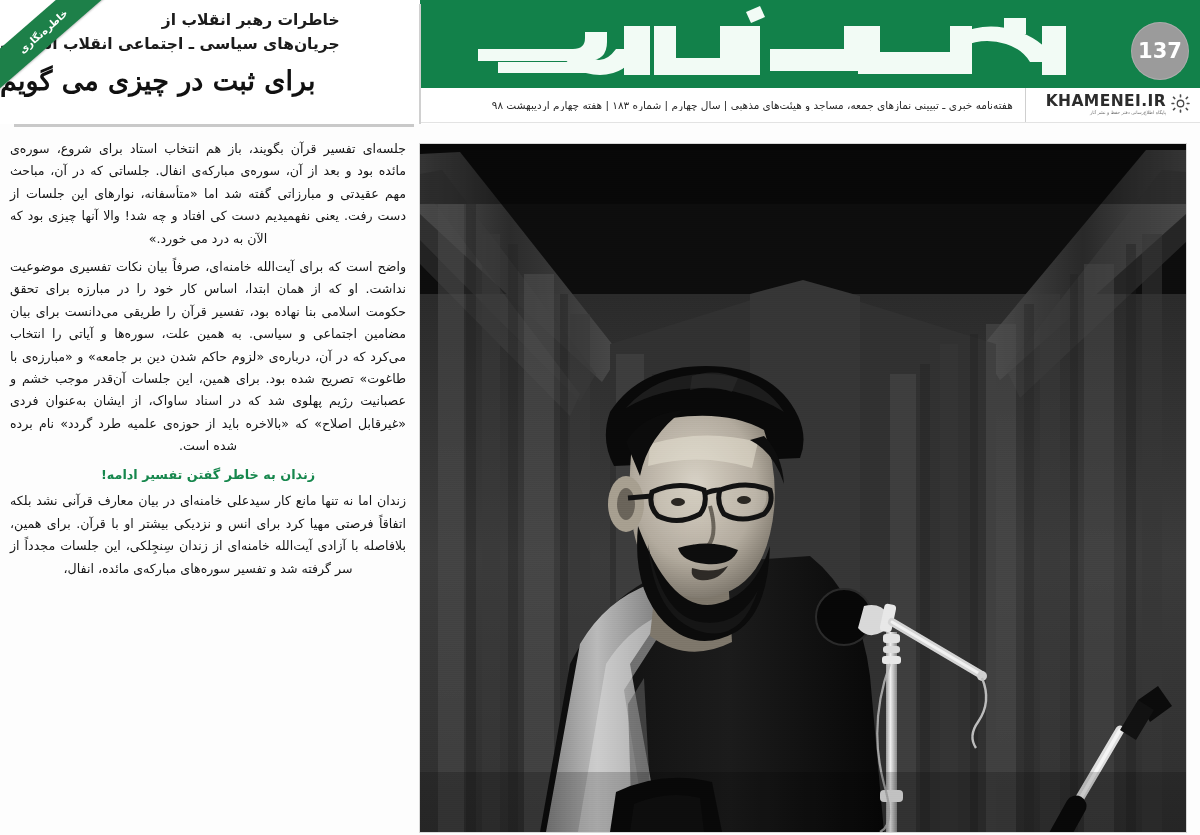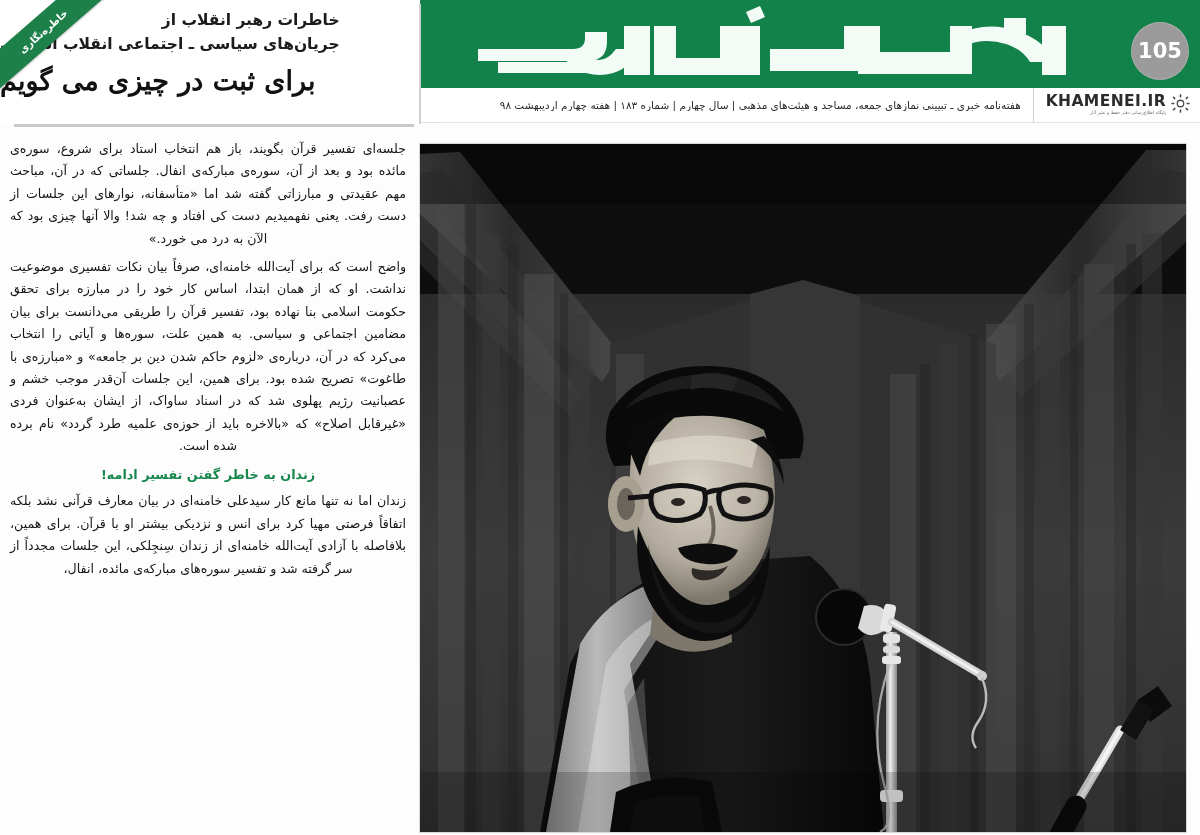--- a/index.html
+++ b/index.html
@@ -180,7 +180,7 @@
       </div>
     </div>
 
-    <div class="issue-badge">105</div>
+    <div class="issue-badge">137</div>
 
     <div class="sub-strip">
       <div class="brandmark">

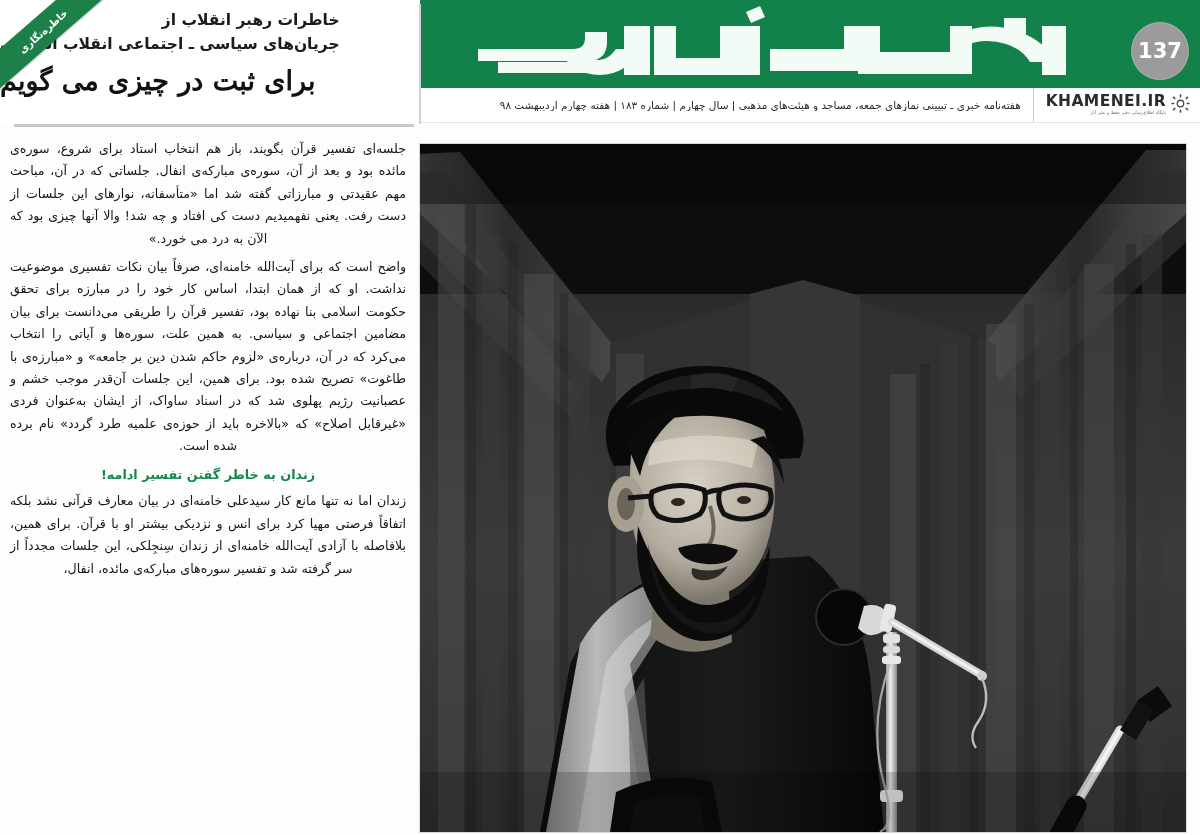--- a/index.html
+++ b/index.html
@@ -87,7 +87,7 @@
   }
   .brandmark{
     display:flex;align-items:center;gap:5px;
-    padding:0 10px 0 12px;height:100%;
+    padding:0 10px 0 20px;height:100%;
     border-left:1px solid #cfcfcf;
   }
   .brandmark .gear{flex:0 0 auto;}

